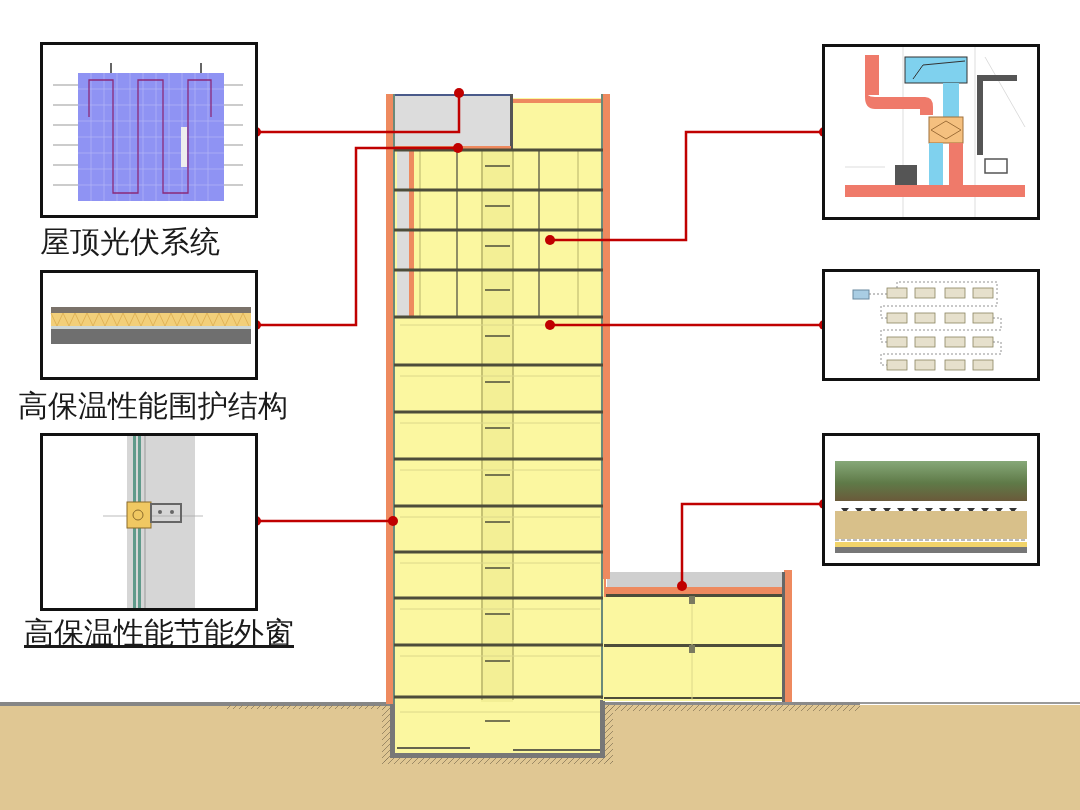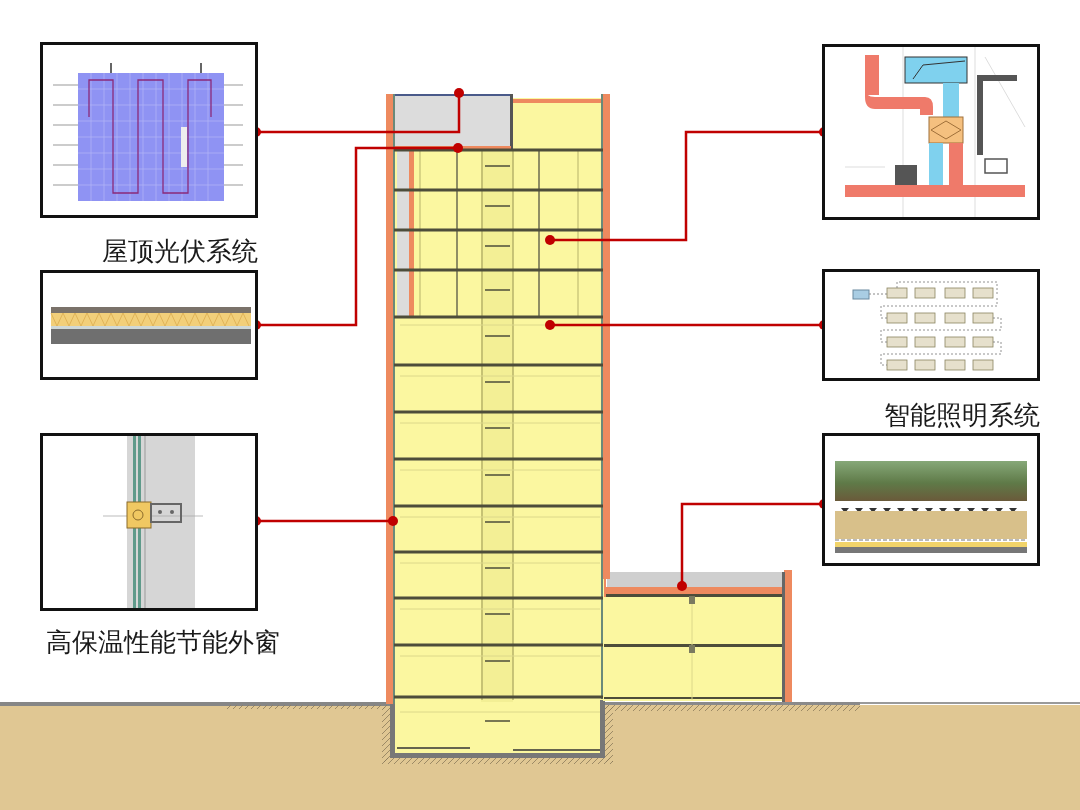--- a/index.html
+++ b/index.html
@@ -7,7 +7,7 @@
          font-family:"DejaVu Sans", "Liberation Sans", sans-serif; }
   .canvas { position:absolute; left:0; top:0; width:1080px; height:810px; }
   .panel { position:absolute; border:3px solid #111; background:#fff; box-sizing:border-box; overflow:hidden; }
-  .caption { position:absolute; font-size:26px; color:#1a1a1a; white-space:nowrap; text-align:right; letter-spacing:0px;margin-top:12px; }
+  .caption { position:absolute; font-size:30px; color:#1a1a1a; white-space:nowrap; text-align:left; letter-spacing:0px; }
   svg { display:block; }
 </style>
 </head>

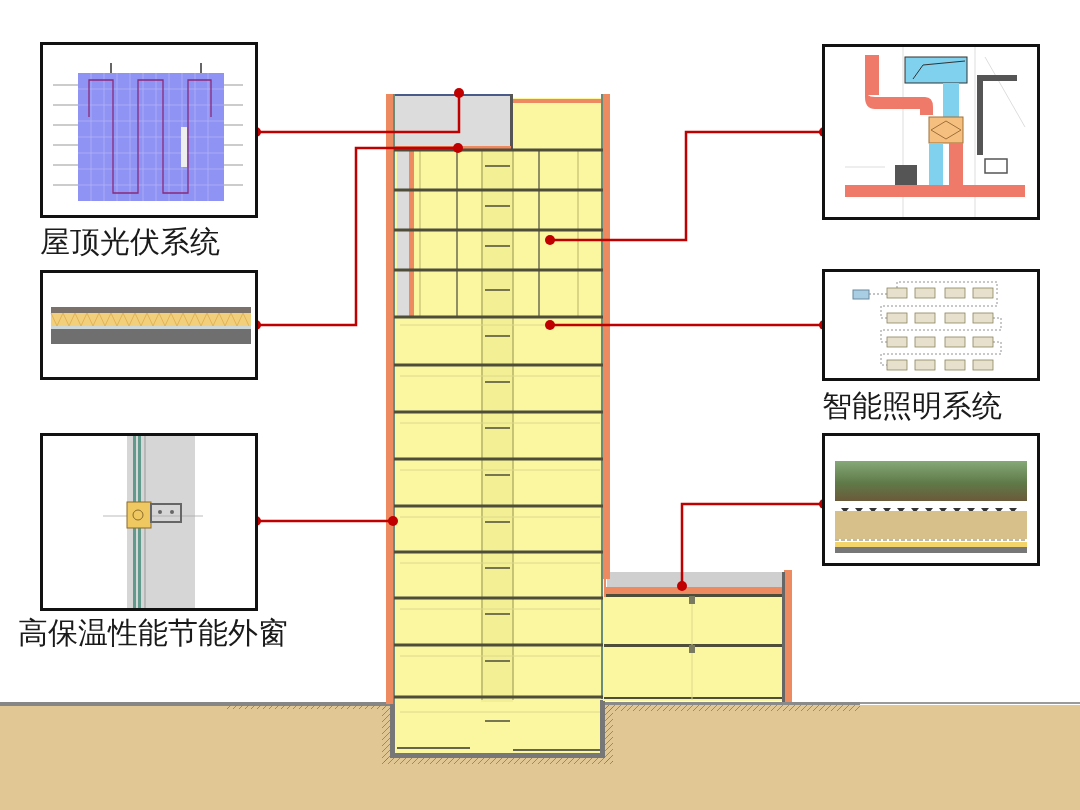--- a/index.html
+++ b/index.html
@@ -199,6 +199,7 @@
       <rect x="8" y="56" width="200" height="15" fill="#6f6f6f"></rect>
     </svg>
   </div>
+  <div class="caption" style="left:18px;top:386px;width:262px;">高保温性能围护结构</div>
 
   <div class="panel" style="left:40px;top:433px;width:218px;height:178px;">
     <svg width="212" height="172" viewBox="0 0 212 172">

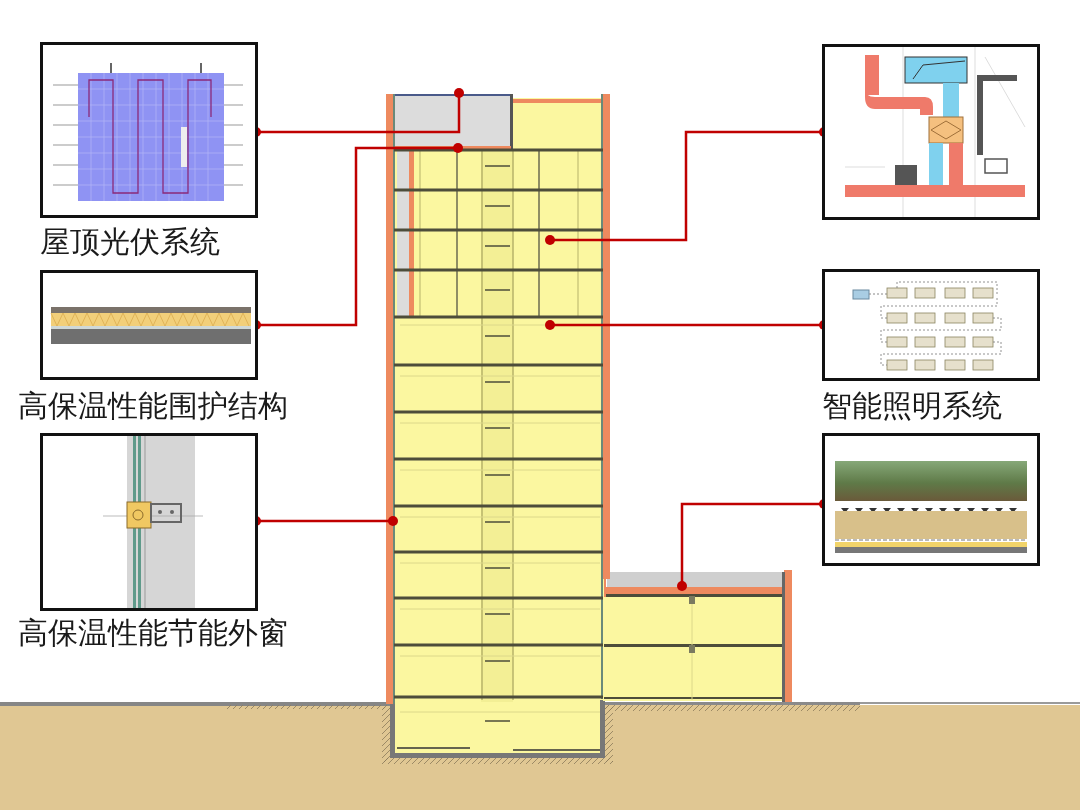--- a/index.html
+++ b/index.html
@@ -272,7 +272,6 @@
       </g>
     </svg>
   </div>
-  <div class="caption" style="left:822px;top:386px;width:218px;">智能照明系统</div>
 
   <div class="panel" style="left:822px;top:433px;width:218px;height:133px;">
     <svg width="212" height="127" viewBox="0 0 212 127">

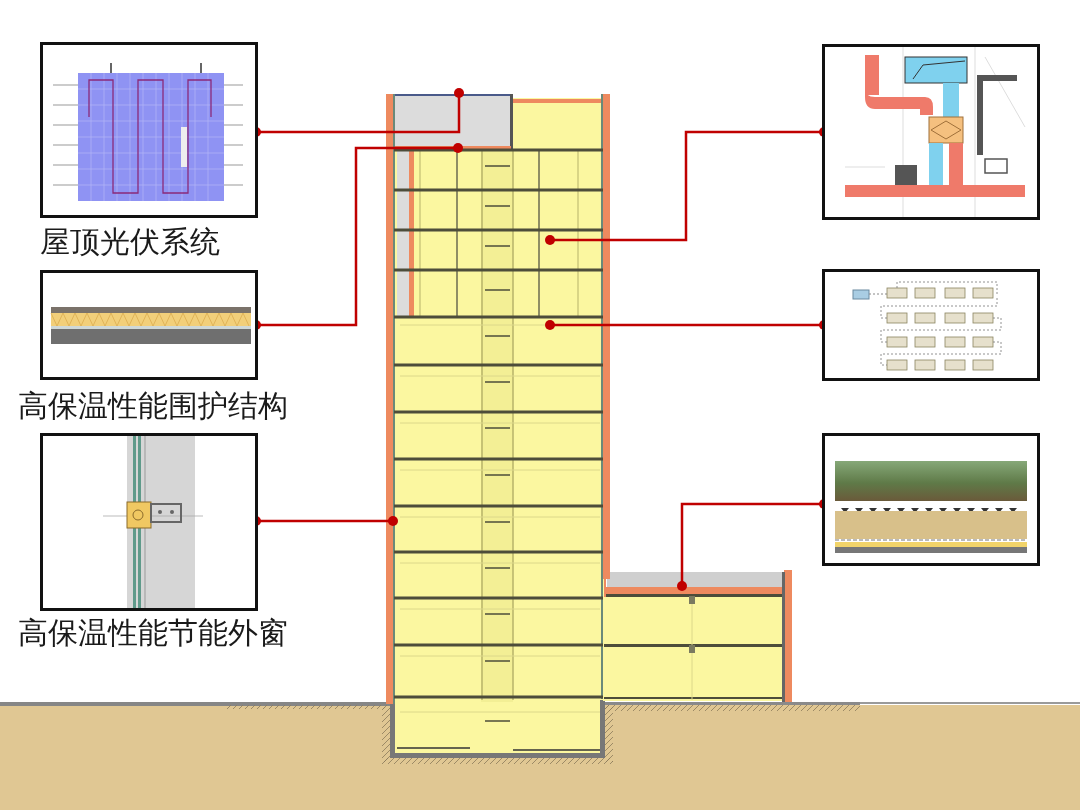--- a/index.html
+++ b/index.html
@@ -215,7 +215,7 @@
         <circle cx="129" cy="76" r="2" fill="#666"></circle>
     </svg>
   </div>
-  <div class="caption" style="left:18px;top:613px;width:262px;">高保温性能节能外窗</div>
+  <div class="caption" style="left:24px;top:613px;width:262px;text-decoration:underline;">高保温性能节能外窗</div>
 
   <div class="panel" style="left:822px;top:44px;width:218px;height:176px;">
     <svg width="212" height="170" viewBox="0 0 212 170">

